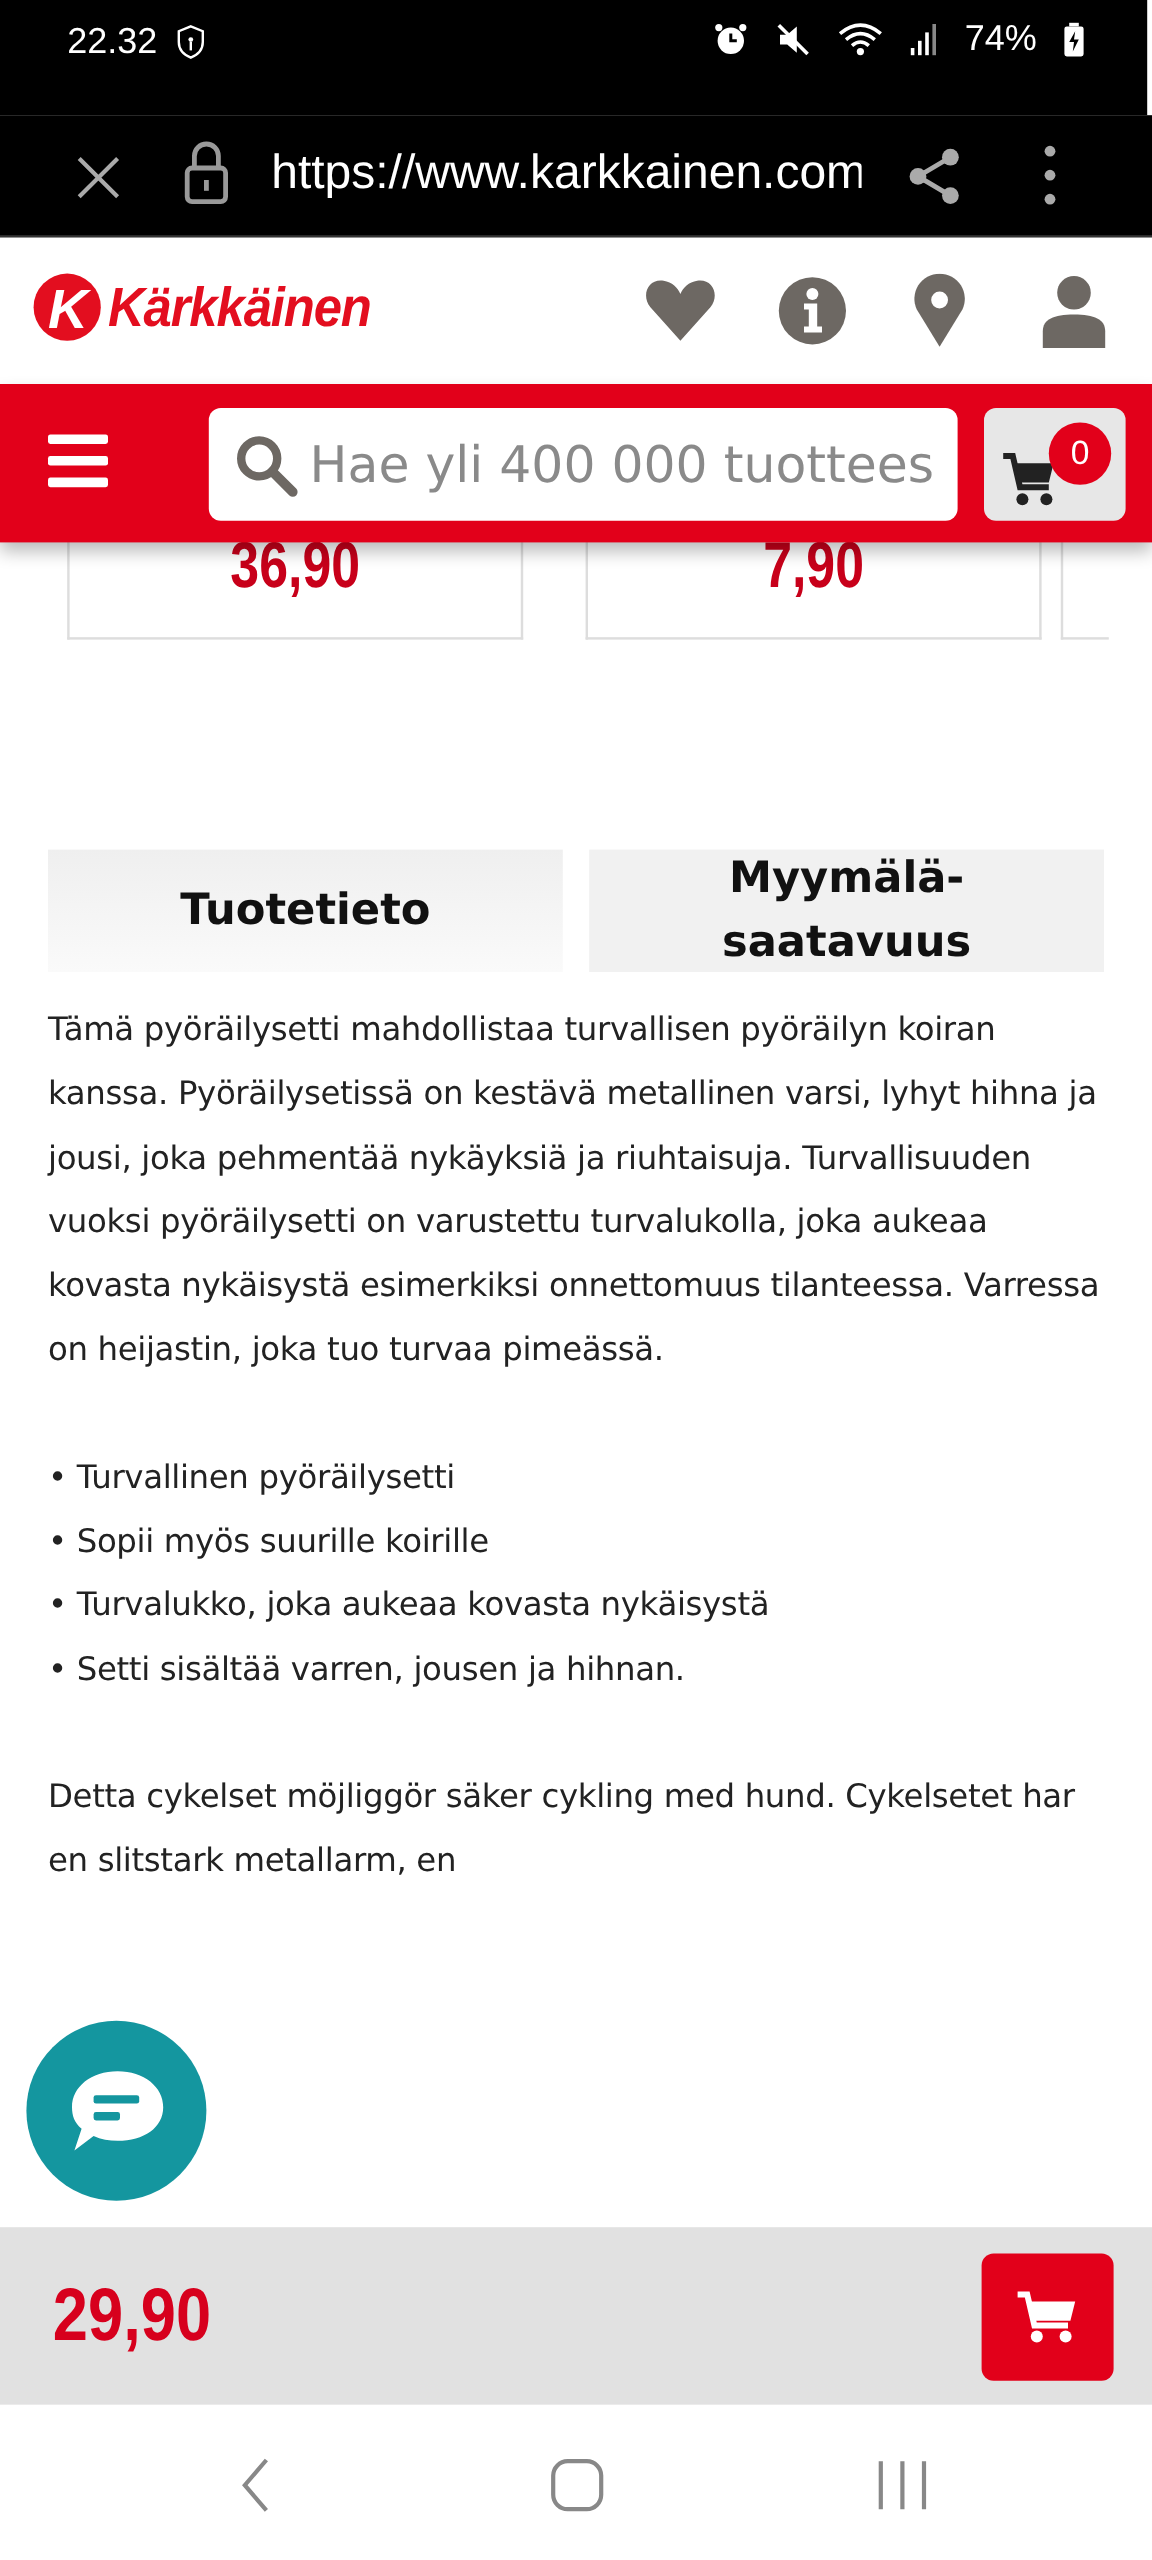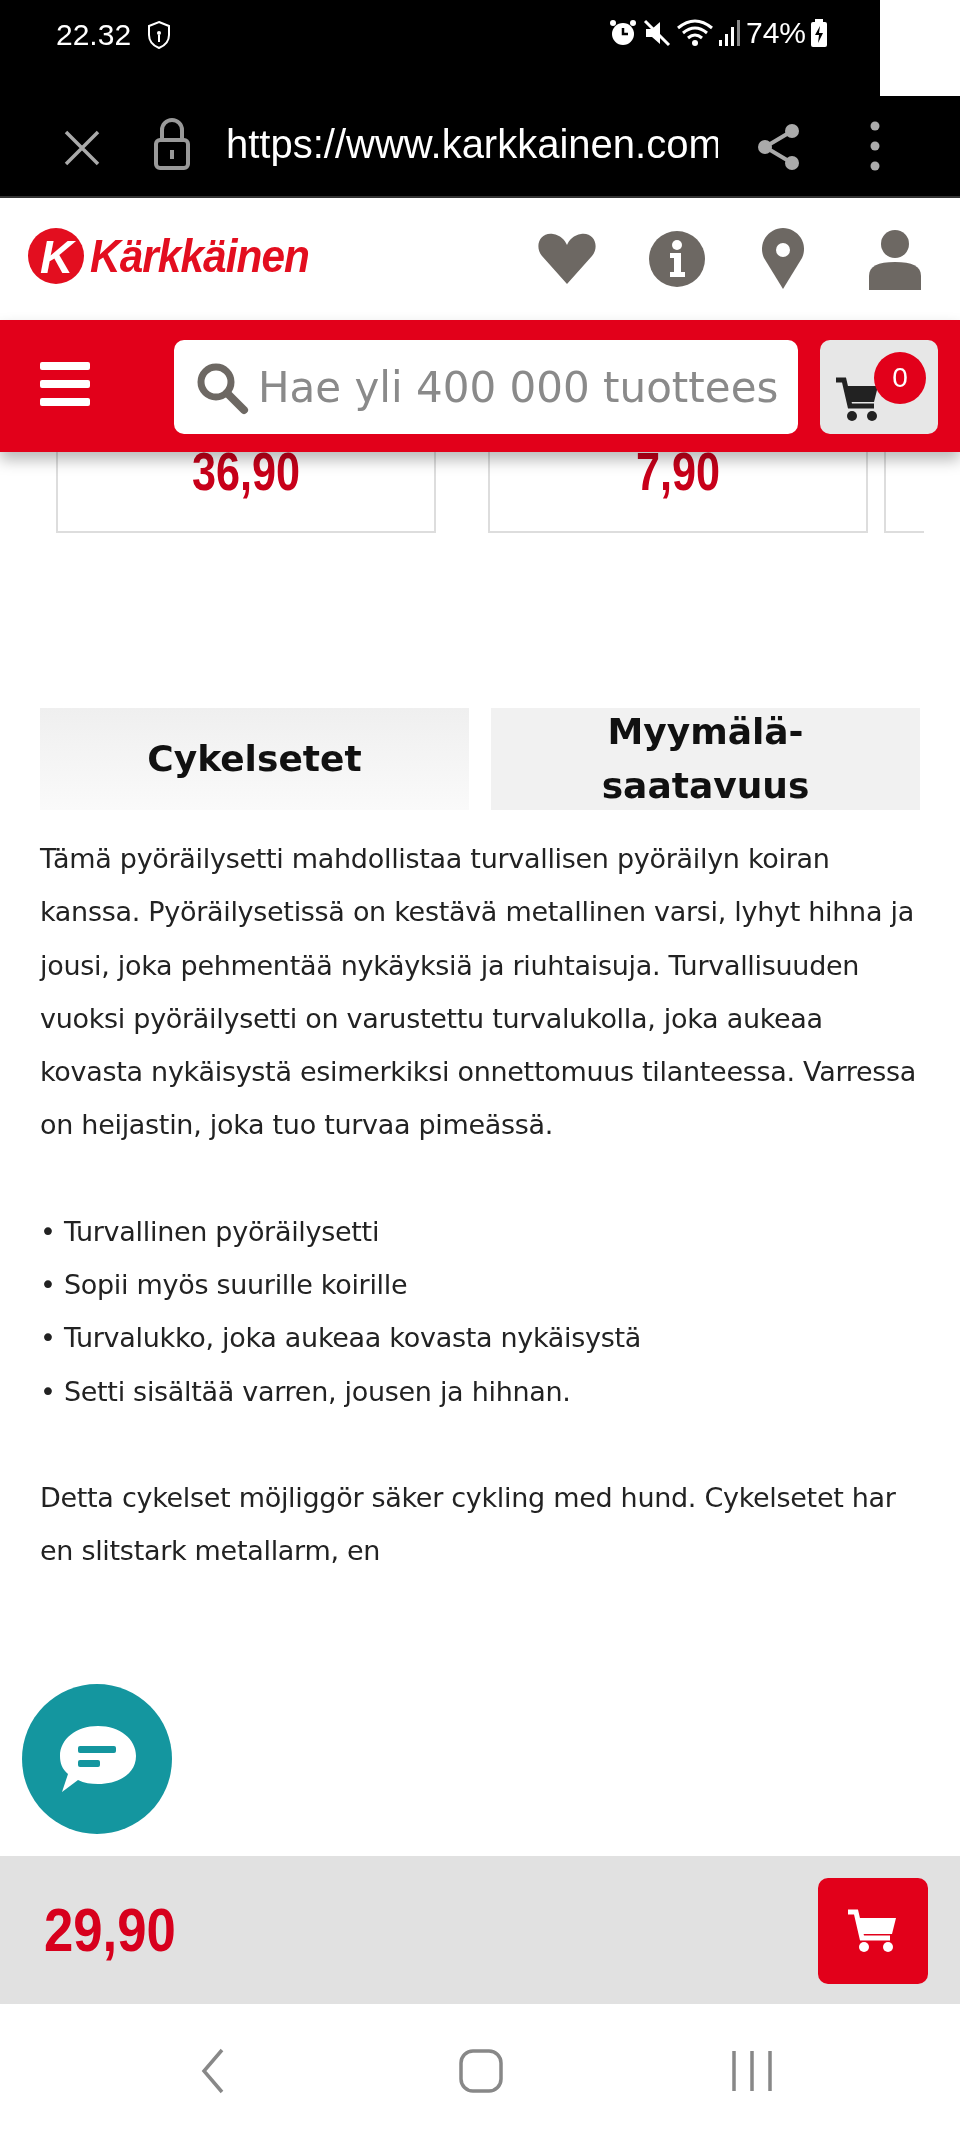--- a/index.html
+++ b/index.html
@@ -6,7 +6,7 @@
   html, body { width: 960px; height: 2133px; overflow: hidden; background: #fff; font-family: "DejaVu Sans", sans-serif; }
 
   
-  .status-bar { position: absolute; top: 0; left: 0; width: 880px; height: 96px; background: #000; color: #fff; }
+  .status-bar { position: absolute; top: 0; left: 0; width: 956px; height: 96px; background: #000; color: #fff; }
   .status-time { position: absolute; left: 56px; top: 18px; font-size: 30px; font-family: "Liberation Sans", sans-serif; }
   .status-shield { position: absolute; left: 146px; top: 20px; width: 26px; height: 30px; }
   .status-right { position: absolute; right: 52px; top: 16px; display: flex; align-items: center; gap: 4px; font-size: 30px; font-family: "Liberation Sans", sans-serif; }

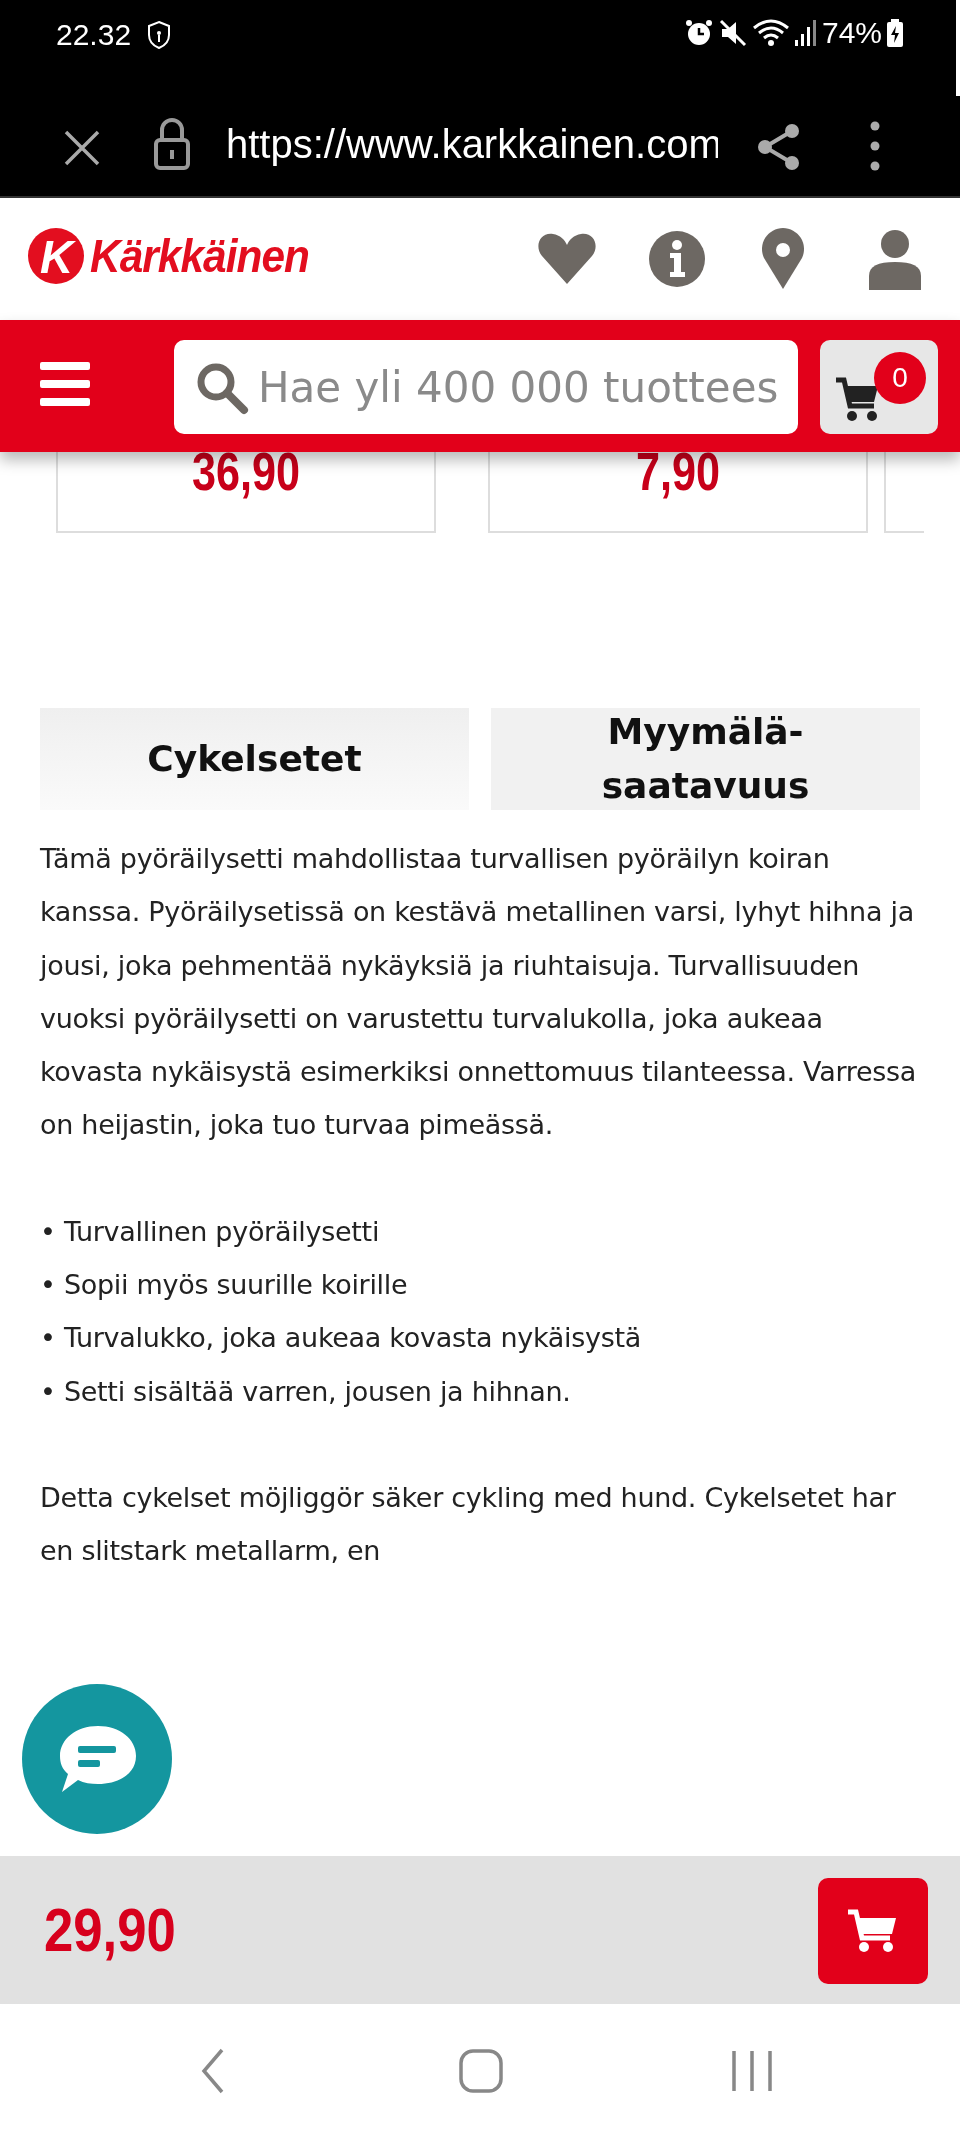--- a/index.html
+++ b/index.html
@@ -9,7 +9,7 @@
   .status-bar { position: absolute; top: 0; left: 0; width: 956px; height: 96px; background: #000; color: #fff; }
   .status-time { position: absolute; left: 56px; top: 18px; font-size: 30px; font-family: "Liberation Sans", sans-serif; }
   .status-shield { position: absolute; left: 146px; top: 20px; width: 26px; height: 30px; }
-  .status-right { position: absolute; right: 52px; top: 16px; display: flex; align-items: center; gap: 4px; font-size: 30px; font-family: "Liberation Sans", sans-serif; }
+  .status-right { position: absolute; right: 52px; top: 16px; display: flex; align-items: center; gap: 22px; font-size: 30px; font-family: "Liberation Sans", sans-serif; }
   .status-right svg { display: block; }
 
   

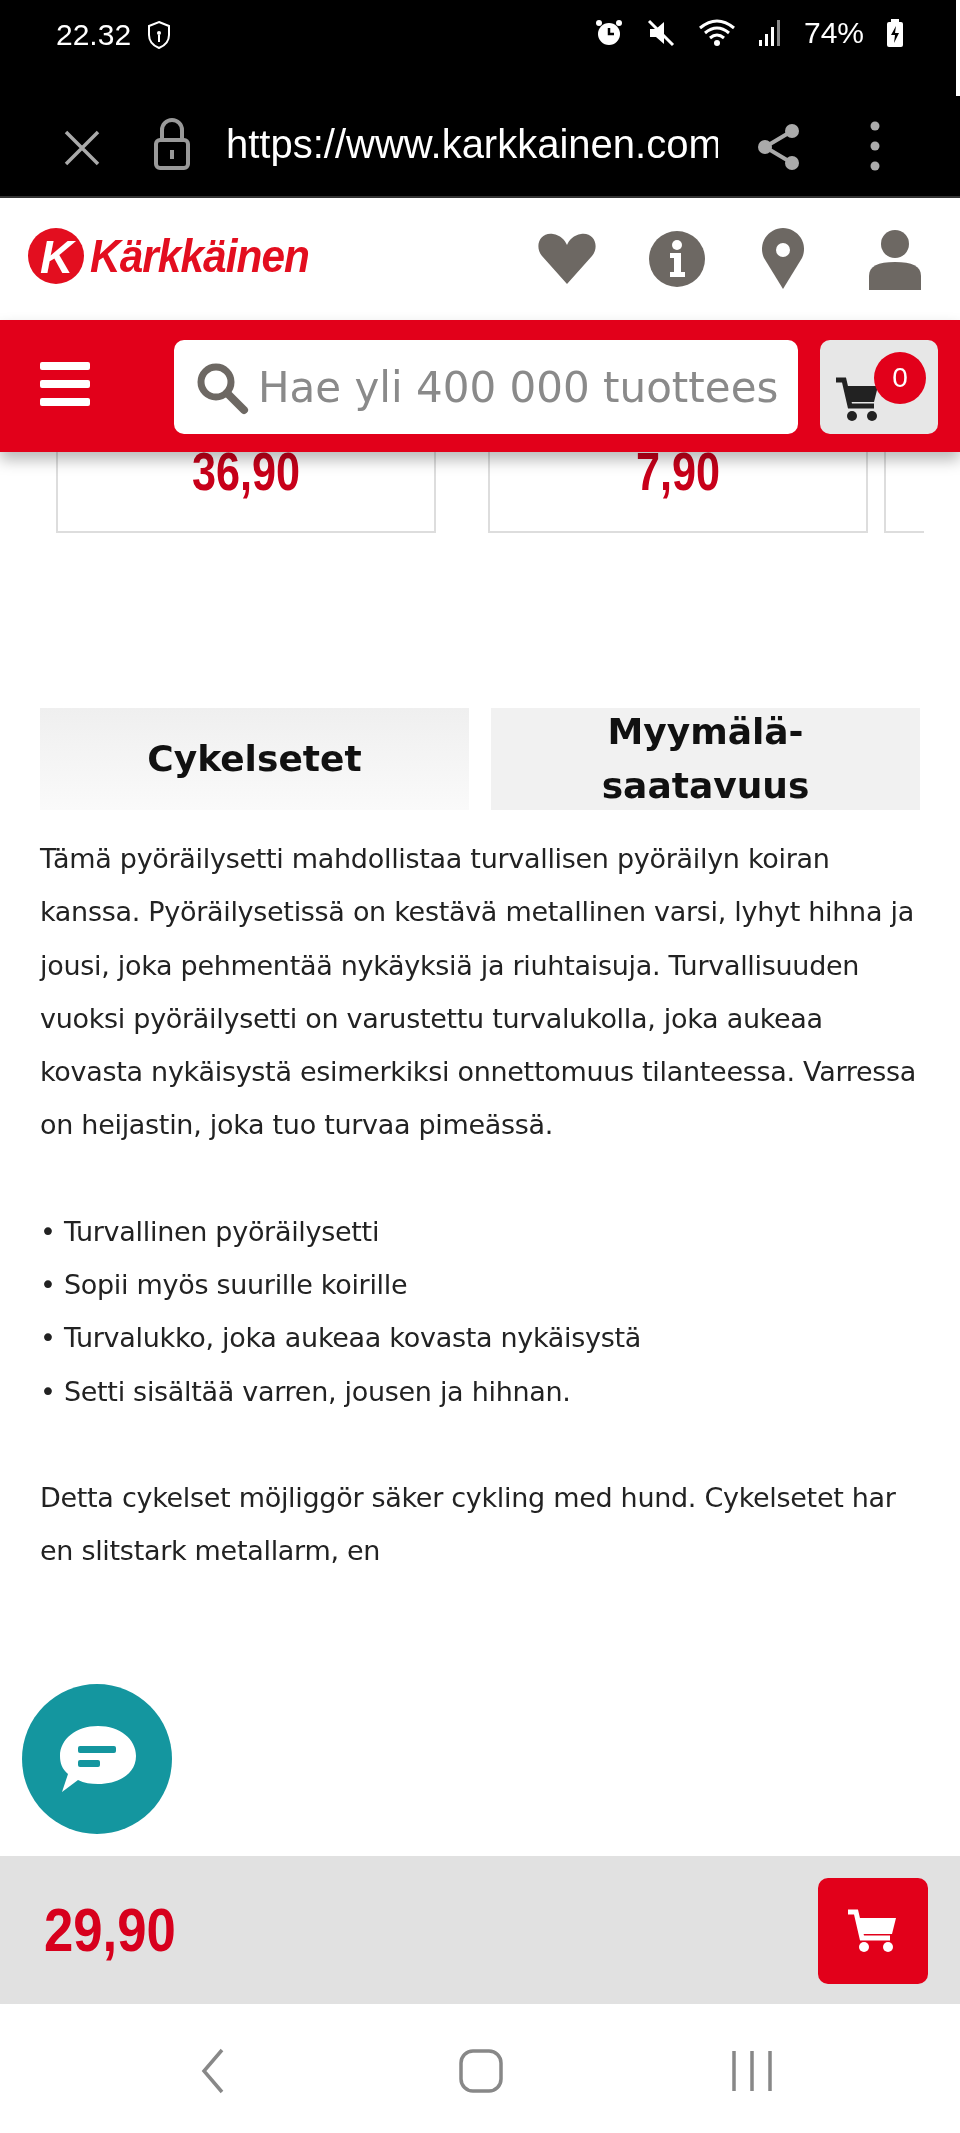--- a/index.html
+++ b/index.html
@@ -192,7 +192,7 @@
 
 <div class="tabs">
   <div class="tab active">
-      <span style="white-space:pre-line">Cykelsetet</span>
+      <span style="white-space:pre-line">Tuotetieto</span>
     </div>
   <div class="tab">
       <span style="white-space:pre-line">Myymälä-

